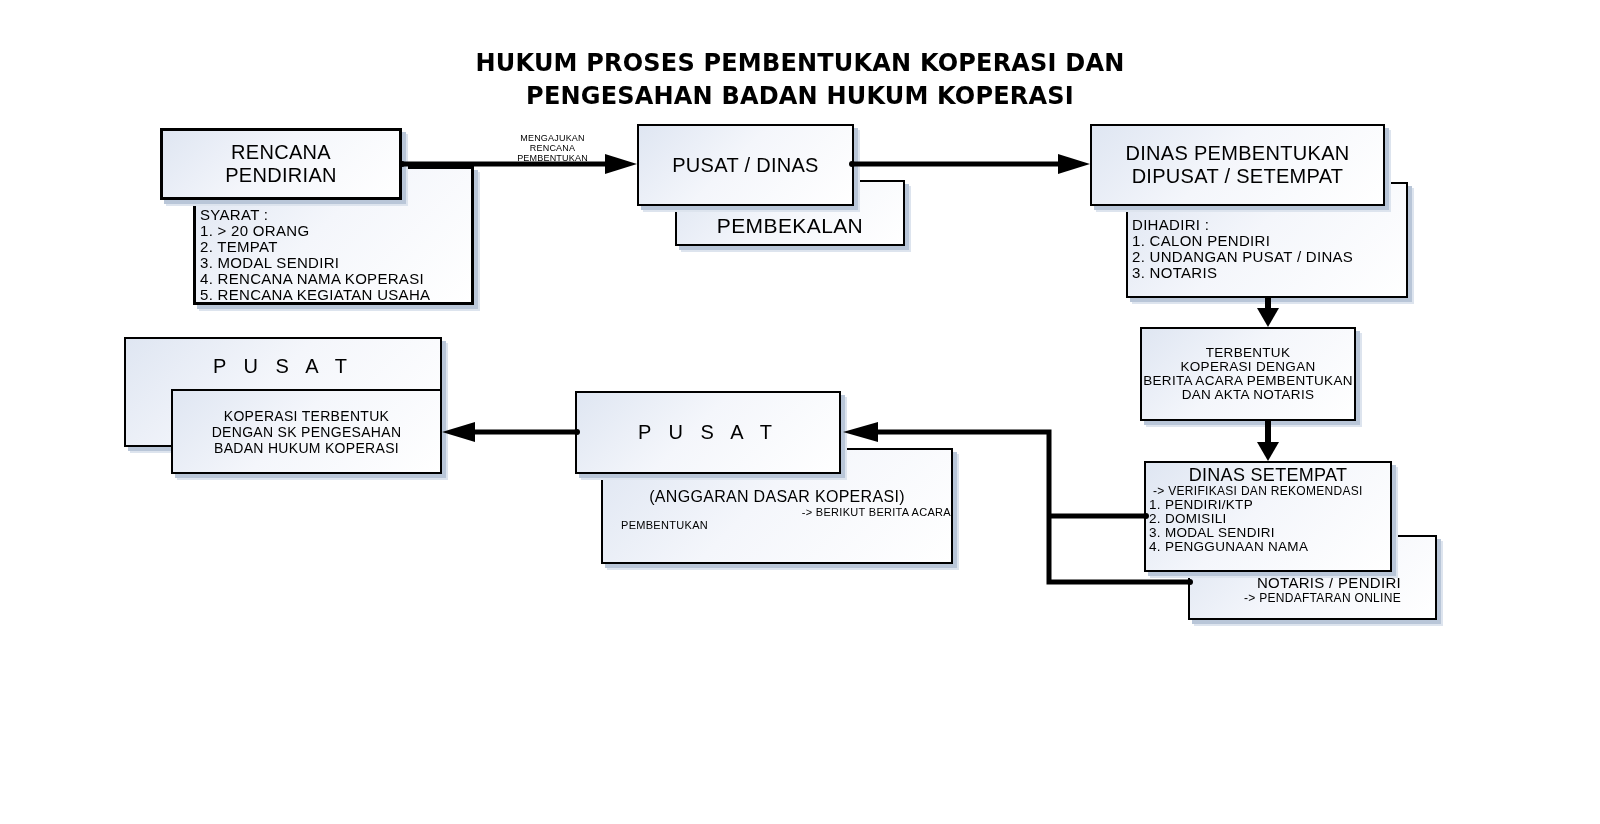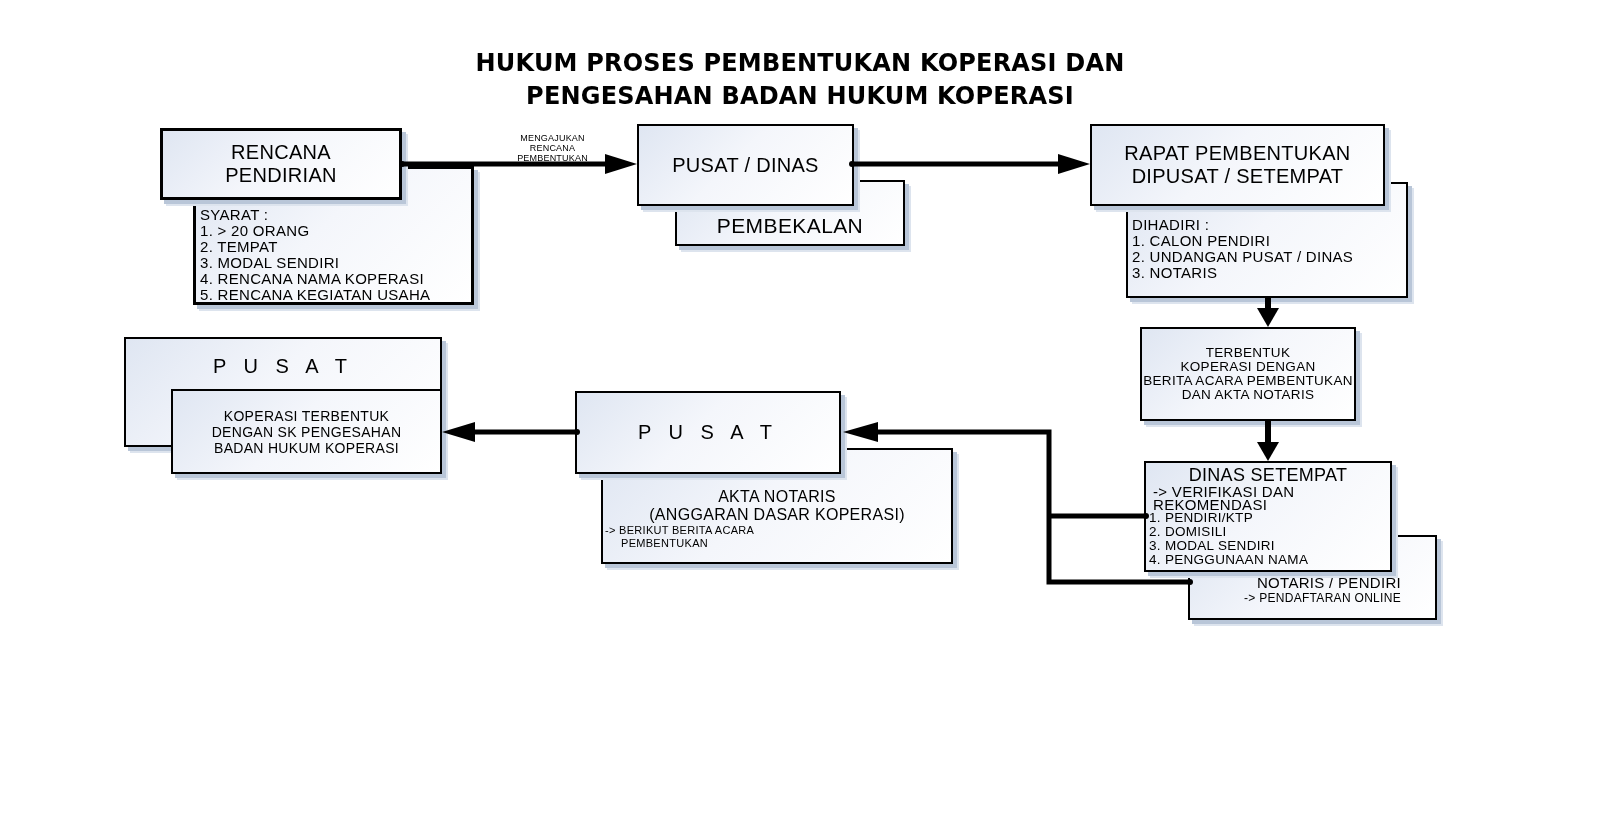--- a/index.html
+++ b/index.html
@@ -56,7 +56,7 @@
   <div>3. NOTARIS</div>
 </div>
 <div class="box center head" style="left:1090px; top:124px; width:295px; height:82px;">
-  <div>RAPAT PEMBENTUKAN</div>
+  <div>DINAS PEMBENTUKAN</div>
   <div>DIPUSAT / SETEMPAT</div>
 </div>
 

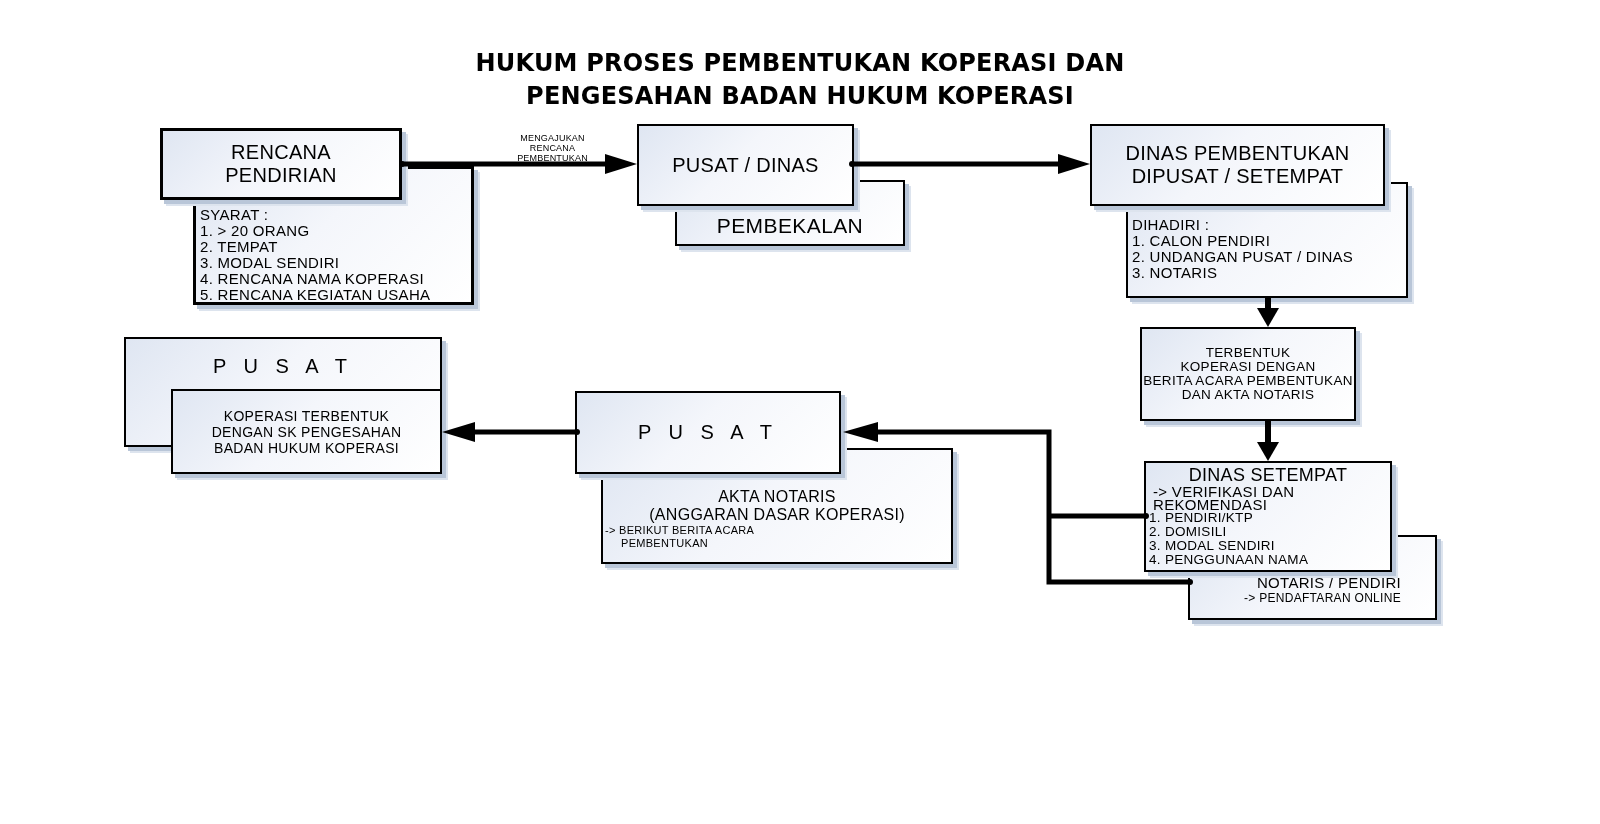--- a/index.html
+++ b/index.html
@@ -84,7 +84,6 @@
 </div>
 
 <div class="box" style="left:601px; top:448px; width:352px; height:116px; padding-top:38px;">
-  <div style="text-align:center; font-size:16px; line-height:18px; letter-spacing:0.3px;">AKTA NOTARIS</div>
   <div style="text-align:center; font-size:16px; line-height:18px; letter-spacing:0.3px;">(ANGGARAN DASAR KOPERASI)</div>
   <div style="font-size:11px; line-height:13px; padding-left:2px; letter-spacing:0.3px;">-&gt; BERIKUT BERITA ACARA</div>
   <div style="font-size:11px; line-height:13px; padding-left:18px; letter-spacing:0.3px;">PEMBENTUKAN</div>

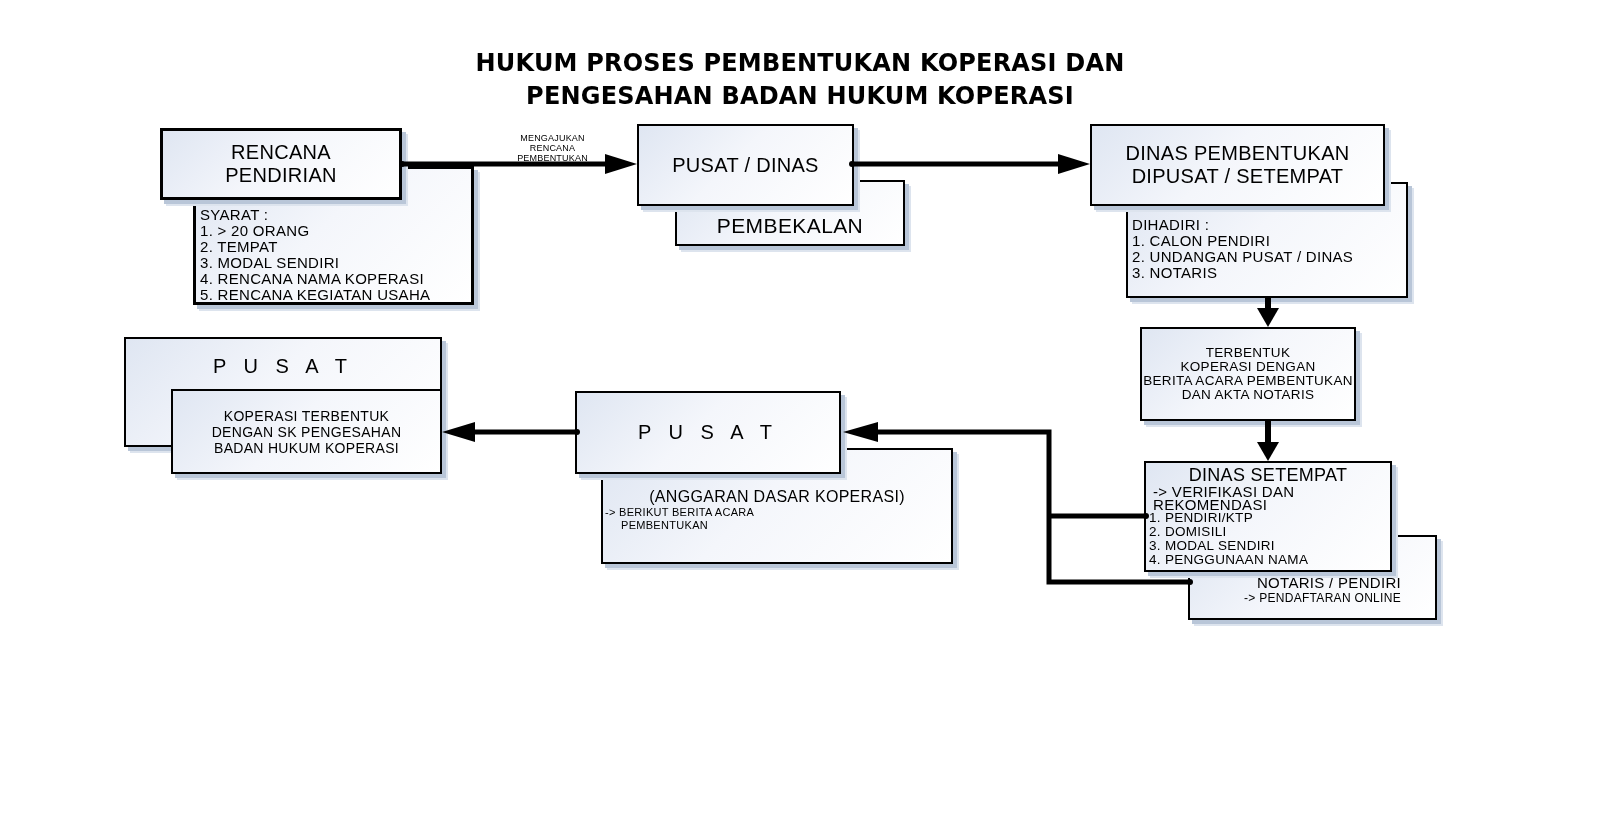--- a/index.html
+++ b/index.html
@@ -74,7 +74,7 @@
 
 <div class="box" style="left:1144px; top:461px; width:248px; height:111px; padding:2px 3px;">
   <div style="text-align:center; font-size:18px; line-height:20px; letter-spacing:0.3px;">DINAS SETEMPAT</div>
-  <div style="font-size:15px; line-height:13px; letter-spacing:0.3px; padding-left:4px;">-&gt; VERIFIKASI DAN REKOMENDASI</div>
+  <div style="font-size:12px; line-height:13px; letter-spacing:0.3px; padding-left:4px;">-&gt; VERIFIKASI DAN REKOMENDASI</div>
   <div style="font-size:13.5px; line-height:14px; letter-spacing:0.3px;">
     <div>1. PENDIRI/KTP</div>
     <div>2. DOMISILI</div>

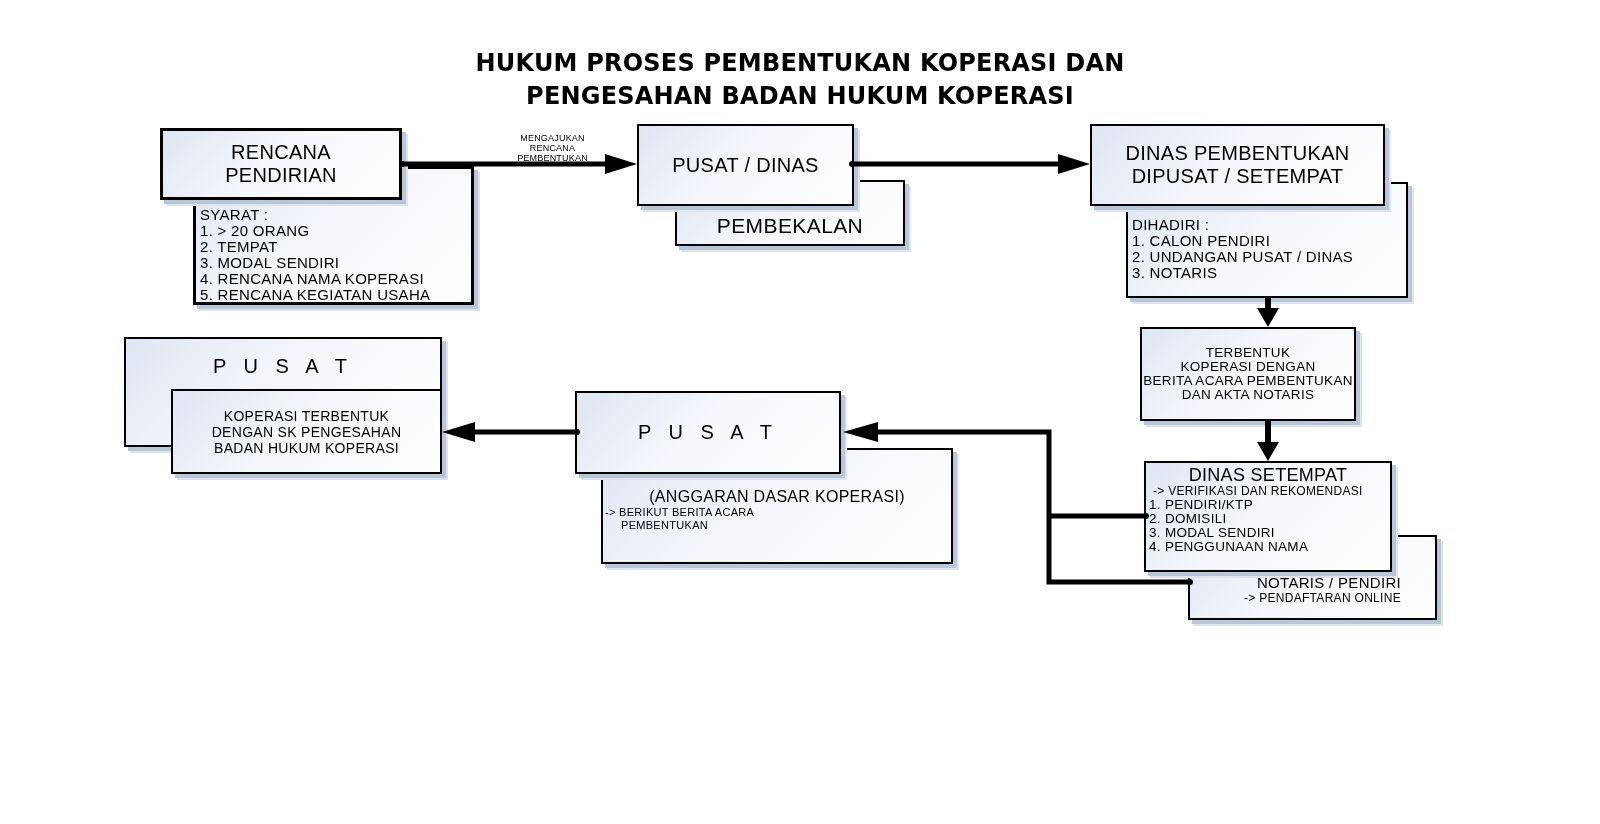--- a/index.html
+++ b/index.html
@@ -85,7 +85,7 @@
 
 <div class="box" style="left:601px; top:448px; width:352px; height:116px; padding-top:38px;">
   <div style="text-align:center; font-size:16px; line-height:18px; letter-spacing:0.3px;">(ANGGARAN DASAR KOPERASI)</div>
-  <div style="font-size:11px; line-height:13px; padding-left:2px; letter-spacing:0.3px;">-&gt; BERIKUT BERITA ACARA</div>
+  <div style="font-size:11px; line-height:13px; padding-left:2px; letter-spacing:0.3px;text-align:right;">-&gt; BERIKUT BERITA ACARA</div>
   <div style="font-size:11px; line-height:13px; padding-left:18px; letter-spacing:0.3px;">PEMBENTUKAN</div>
 </div>
 <div class="box center spaced" style="left:575px; top:391px; width:266px; height:83px;">

